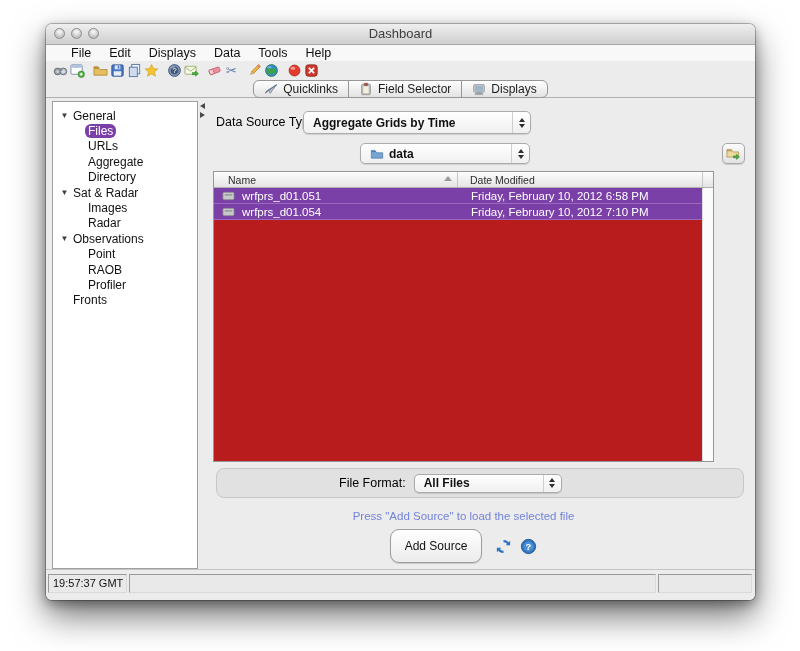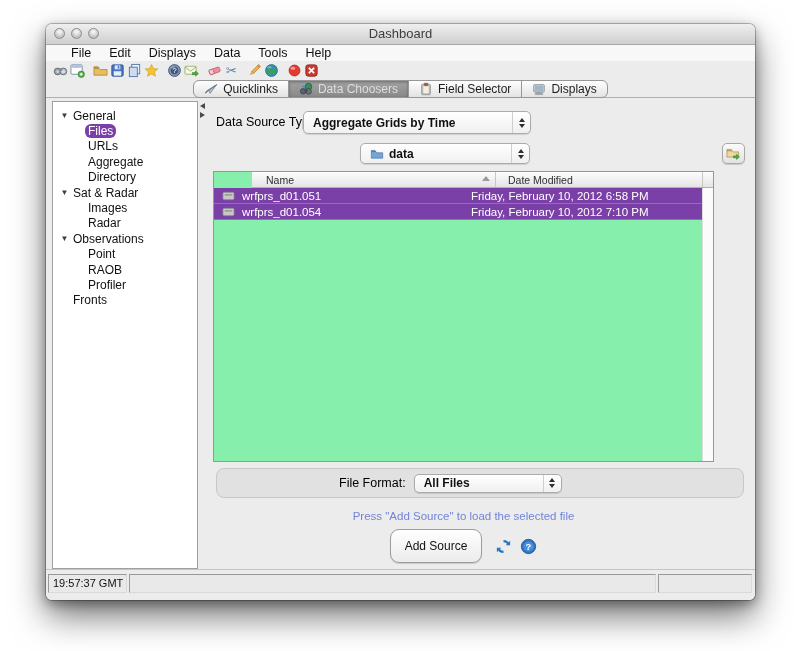--- a/index.html
+++ b/index.html
@@ -262,18 +262,6 @@
             </svg>
           </span>
           <span>Quicklinks</span>
-        </div>
-        <div class="tab sel">
-          <span class="tab-ic">
-            <svg viewBox="0 0 16 16">
-              <circle cx="10.8" cy="5.2" r="3.8" fill="#3f8a4f" stroke="#1e5130" stroke-width=".7"></circle>
-              <path d="M4 5c1.6 1.2 3-.4 4.6.3" stroke="#2c7bc0" stroke-width="1.2" fill="none"></path>
-              <circle cx="4.7" cy="10.6" r="3.2" fill="#5a636c" stroke="#30363d" stroke-width=".7"></circle>
-              <circle cx="11" cy="10.8" r="3.2" fill="#6a737c" stroke="#30363d" stroke-width=".7"></circle>
-              <rect x="6.4" y="8.8" width="3.2" height="2.4" fill="#444b52"></rect>
-            </svg>
-          </span>
-          <span>Data Choosers</span>
         </div>
         <div class="tab">
           <span class="tab-ic">

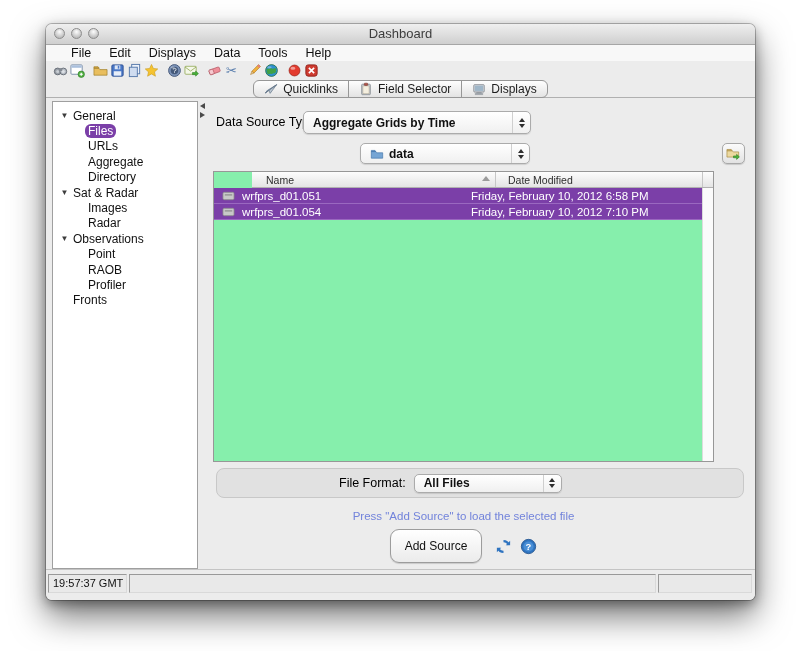--- a/index.html
+++ b/index.html
@@ -81,7 +81,7 @@
 
   
   .ftable{position:absolute;left:167px;top:73px;width:501px;height:291px;box-sizing:border-box;
-          background:#86efac;border:1px solid #979797;overflow:hidden;padding-left:38px;}
+          background:#b91c1c;border:1px solid #979797;overflow:hidden;}
   .thead{height:15px;display:flex;background:linear-gradient(#fdfdfd,#e4e4e4);border-bottom:1px solid #b1b1b1;
          font-size:10.5px;color:#2e2e2e;}
   .th{display:flex;align-items:center;box-sizing:border-box;}

